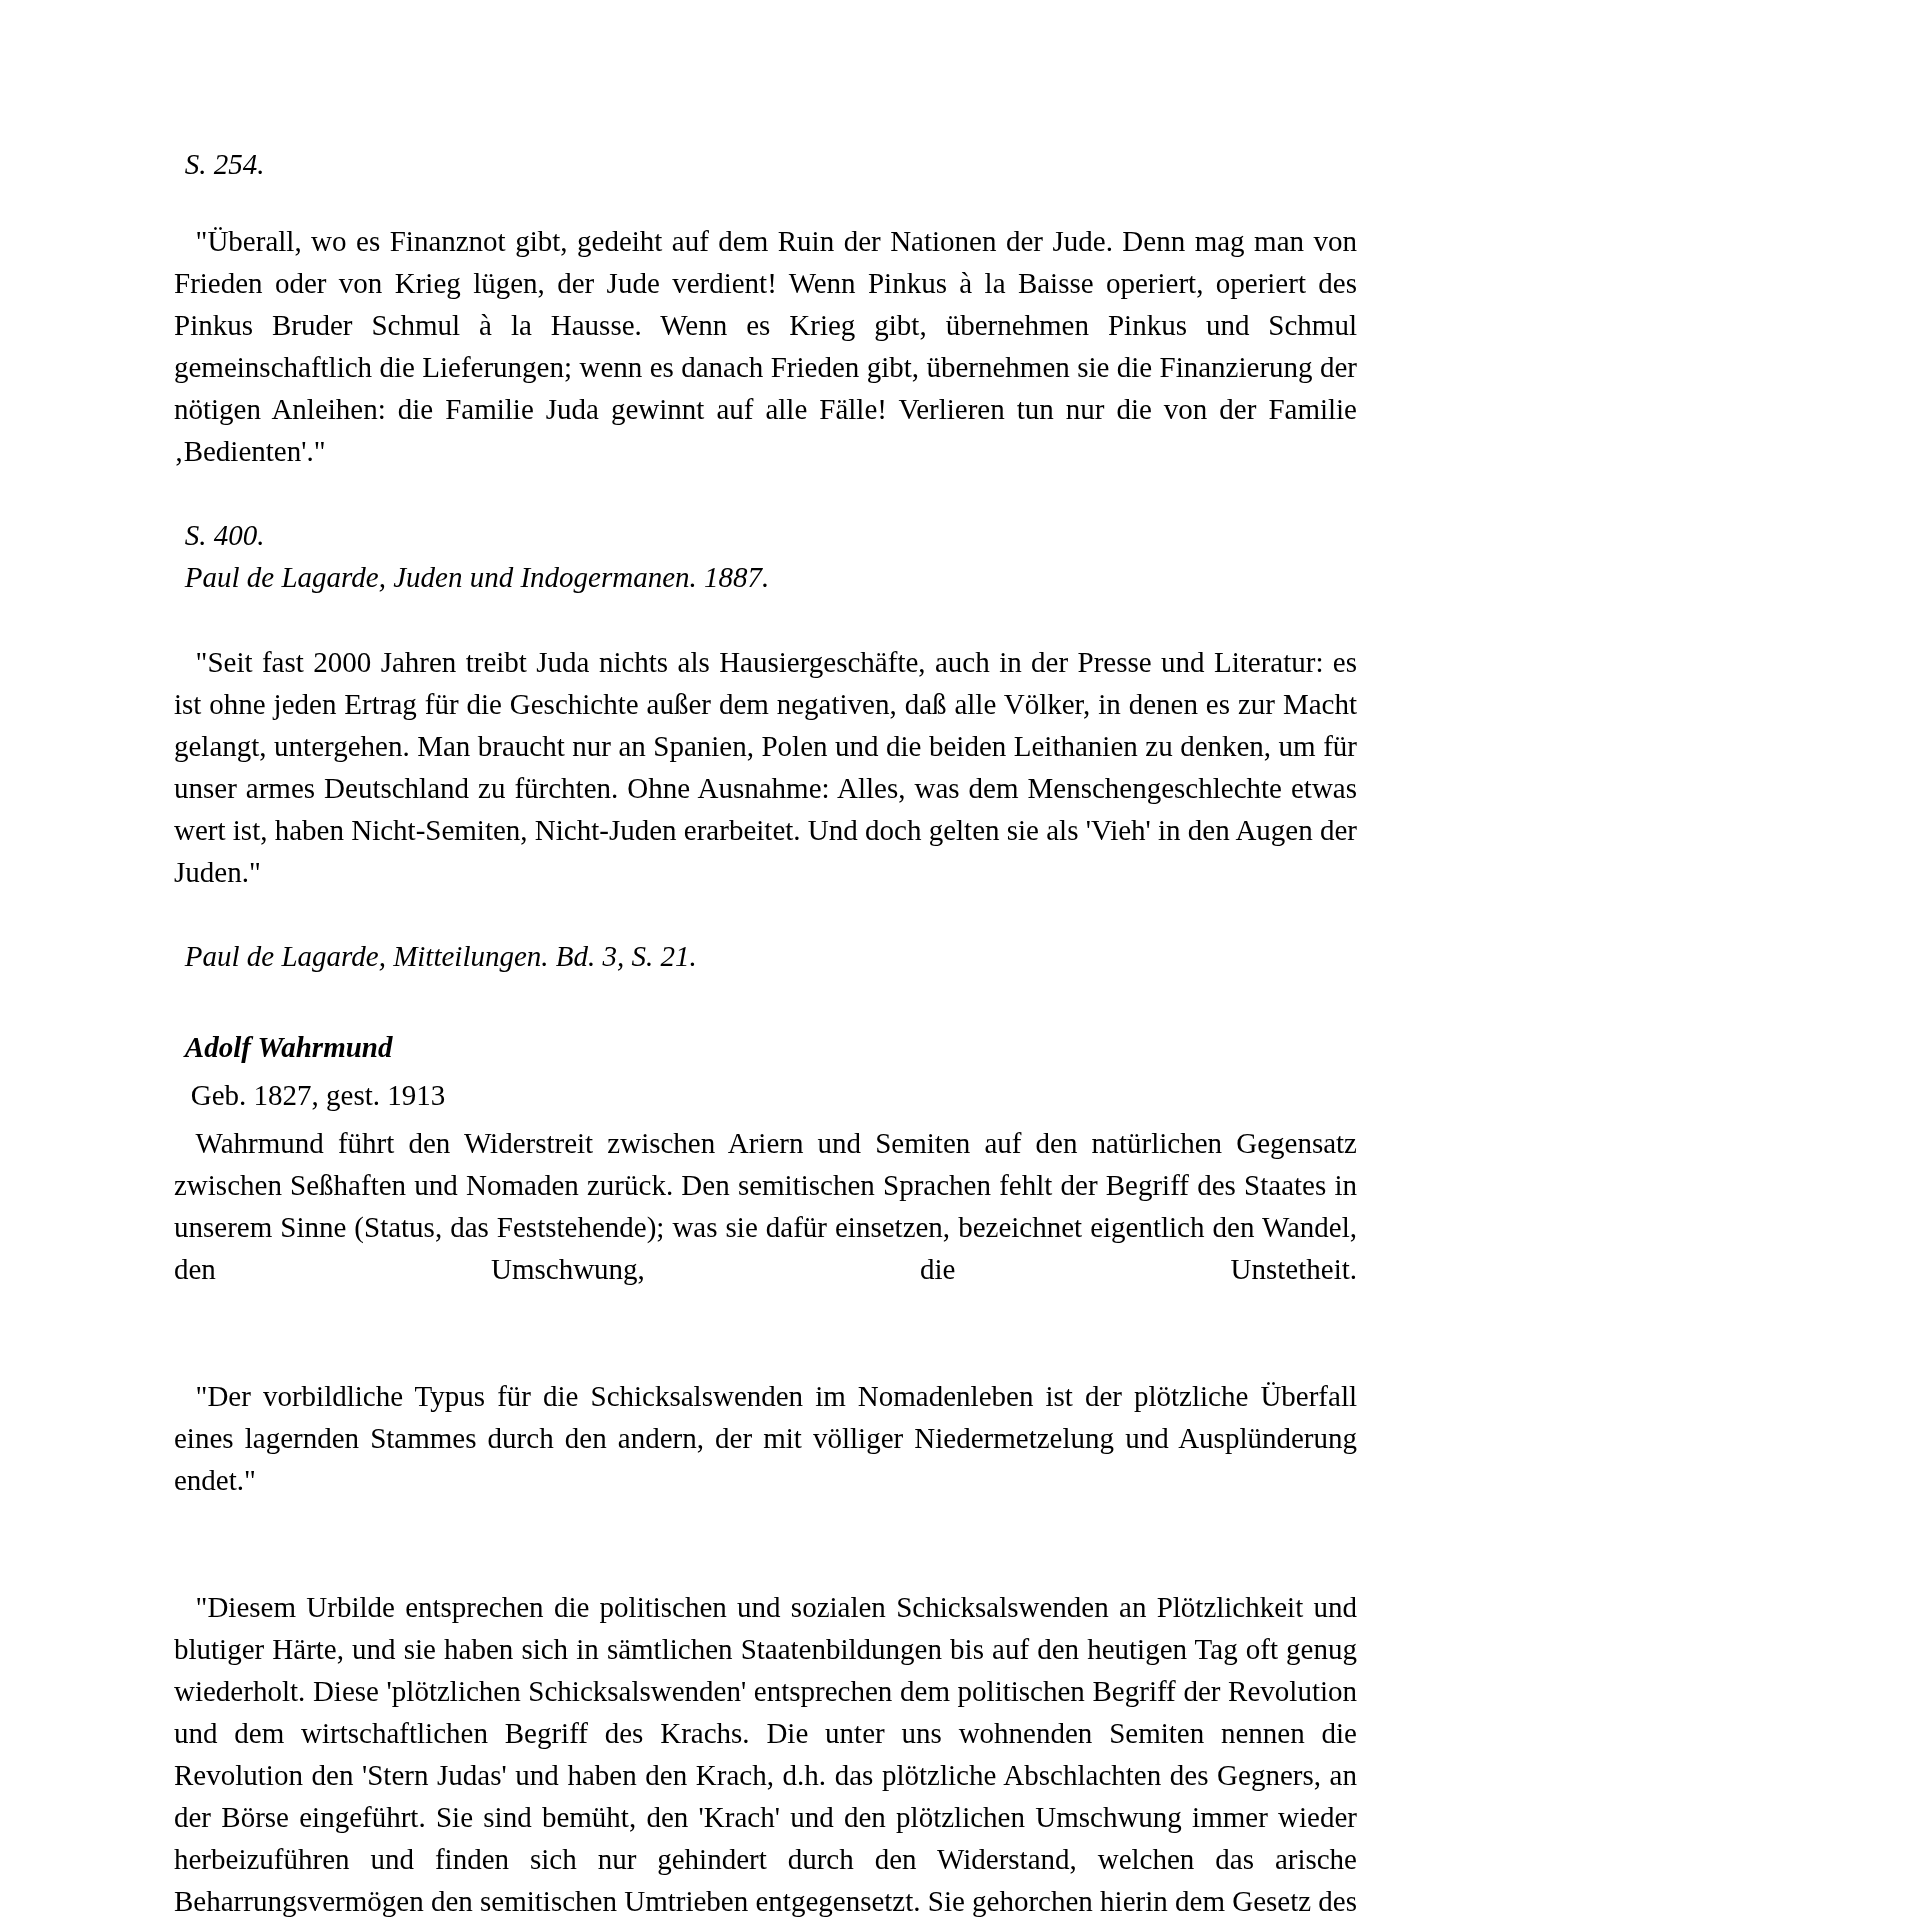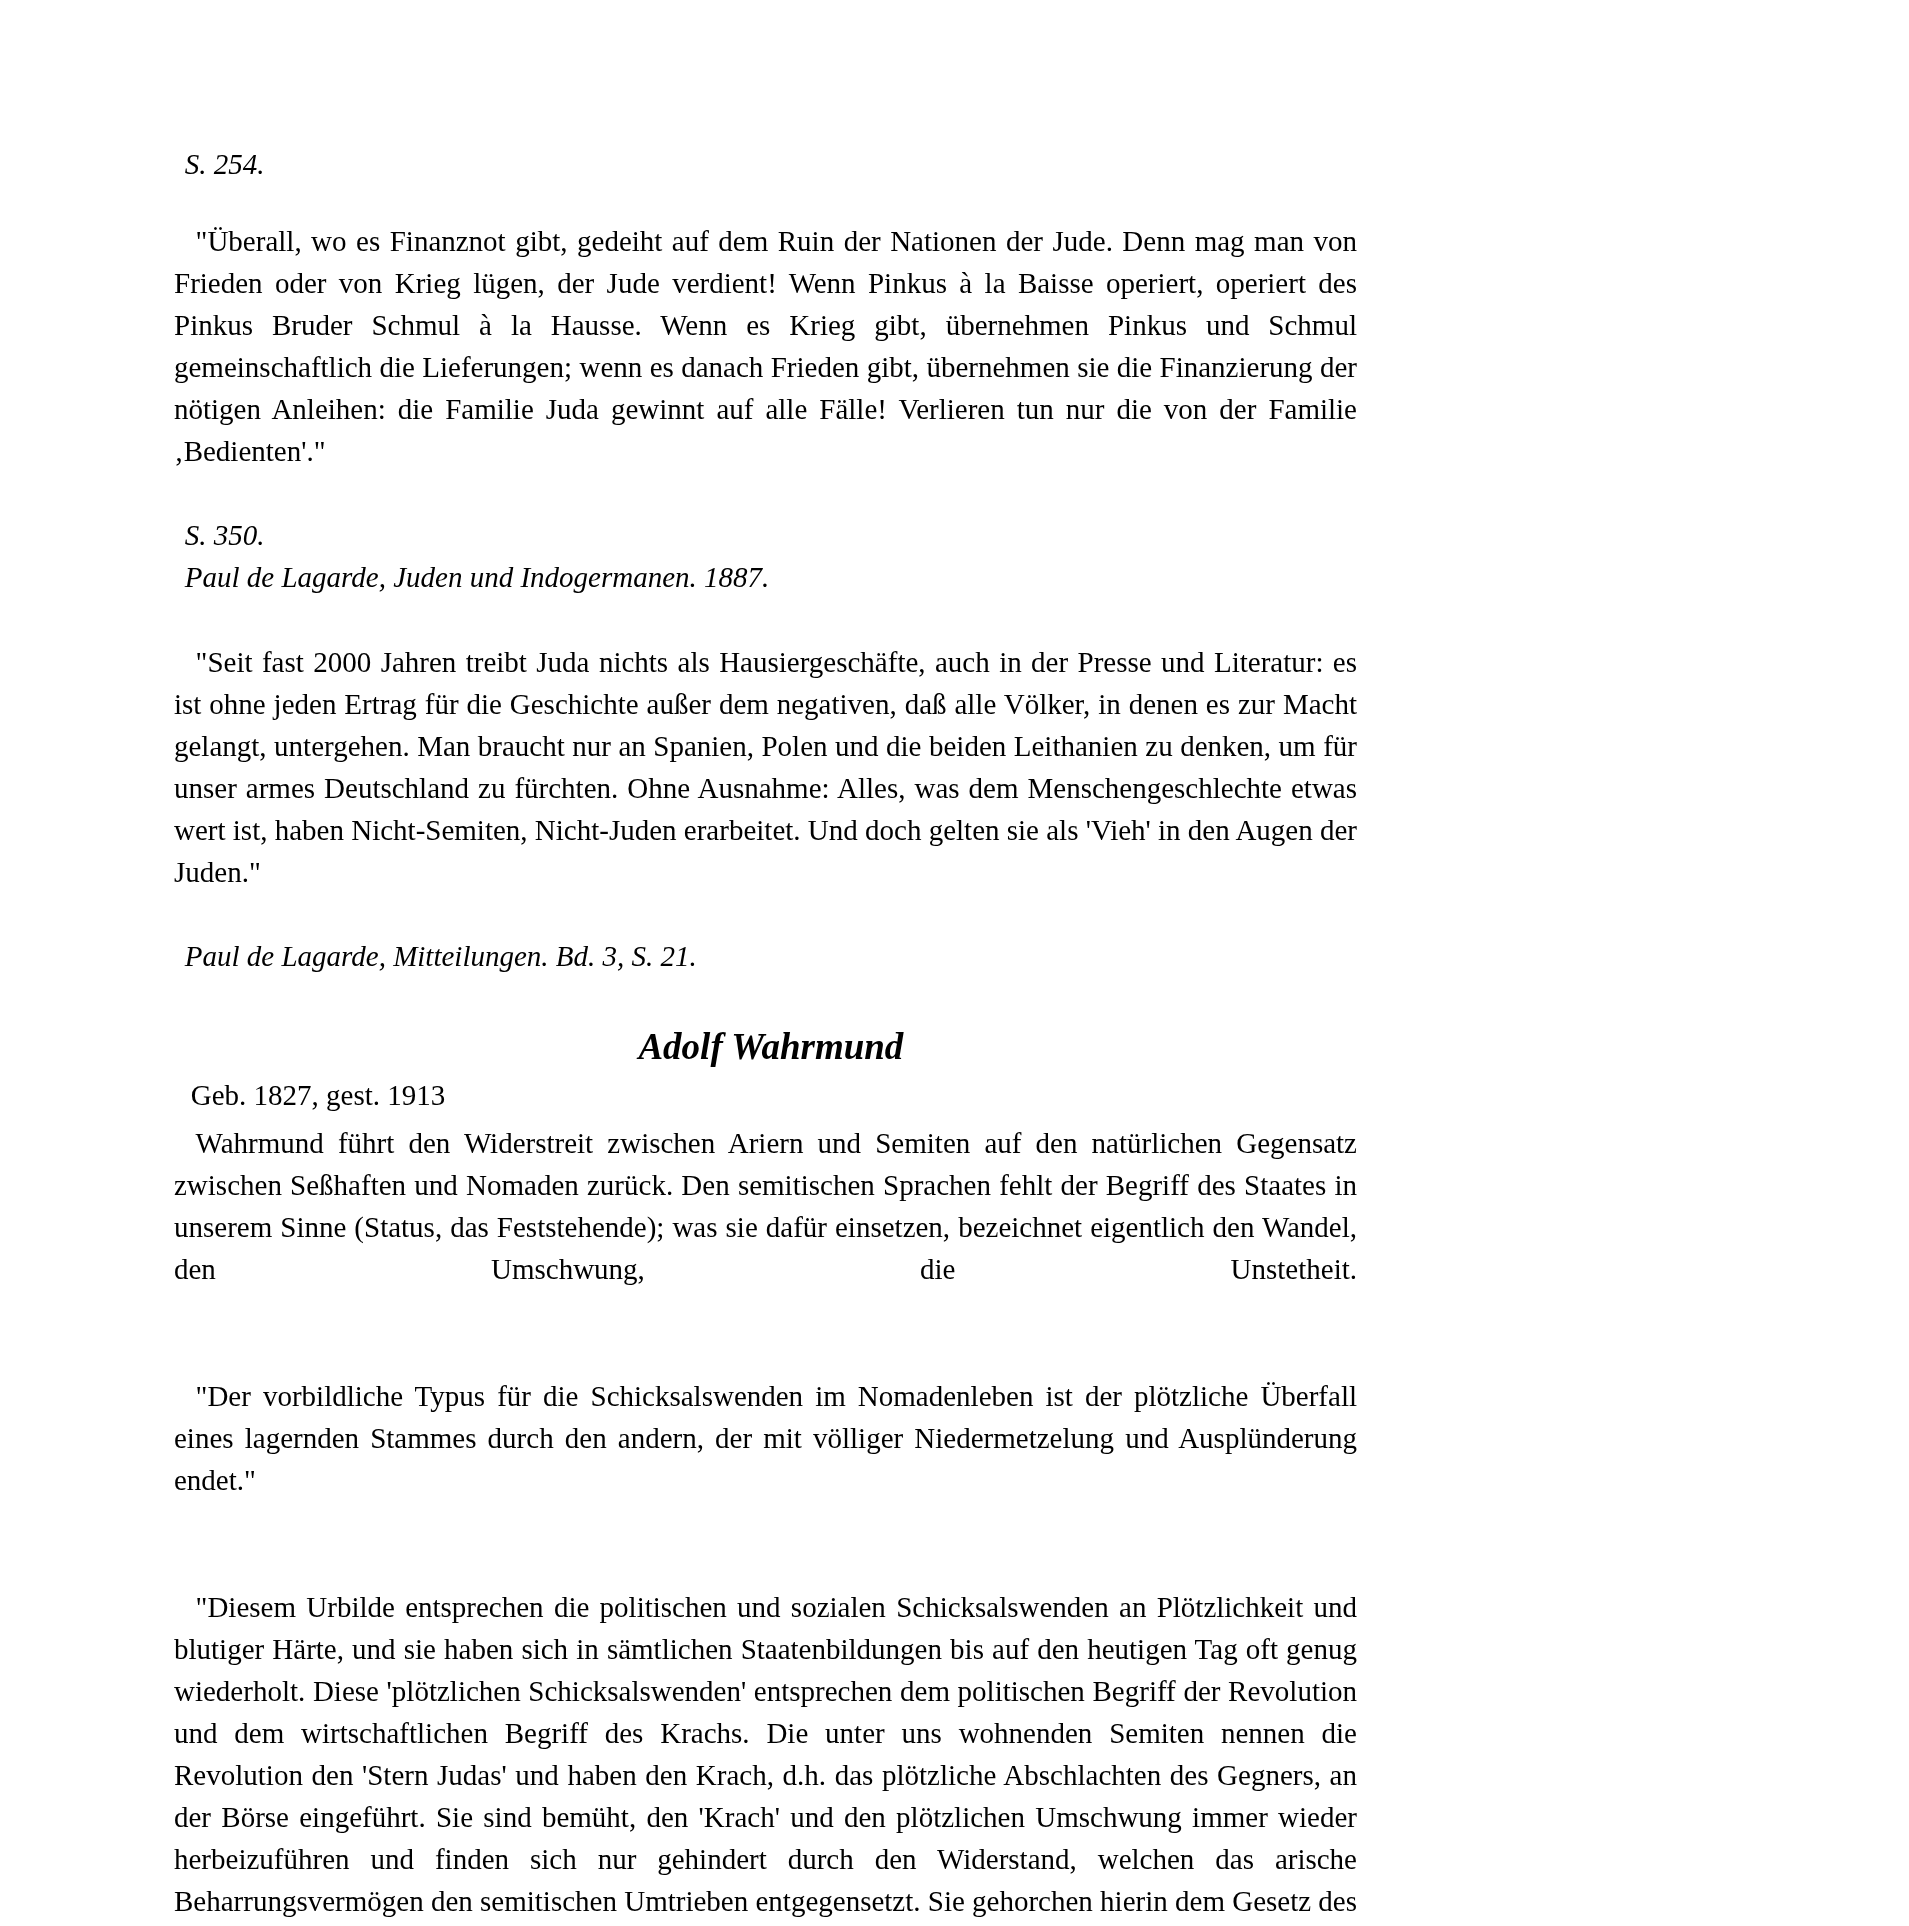--- a/index.html
+++ b/index.html
@@ -88,7 +88,7 @@
 
     <p class="para indent">"Überall, wo es Finanznot gibt, gedeiht auf dem Ruin der Nationen der Jude. Denn mag man von Frieden oder von Krieg lügen, der Jude verdient! Wenn Pinkus à la Baisse operiert, operiert des Pinkus Bruder Schmul à la Hausse. Wenn es Krieg gibt, übernehmen Pinkus und Schmul gemeinschaftlich die Lieferungen; wenn es danach Frieden gibt, übernehmen sie die Finanzierung der nötigen Anleihen: die Familie Juda gewinnt auf alle Fälle! Verlieren tun nur die von der Familie ‚Bedienten'."</p>
 
-    <div class="cite">S. 350.</div>
+    <div class="cite">S. 400.</div>
 
     <div class="cite">Paul de Lagarde, Juden und Indogermanen. 1887.</div>
 

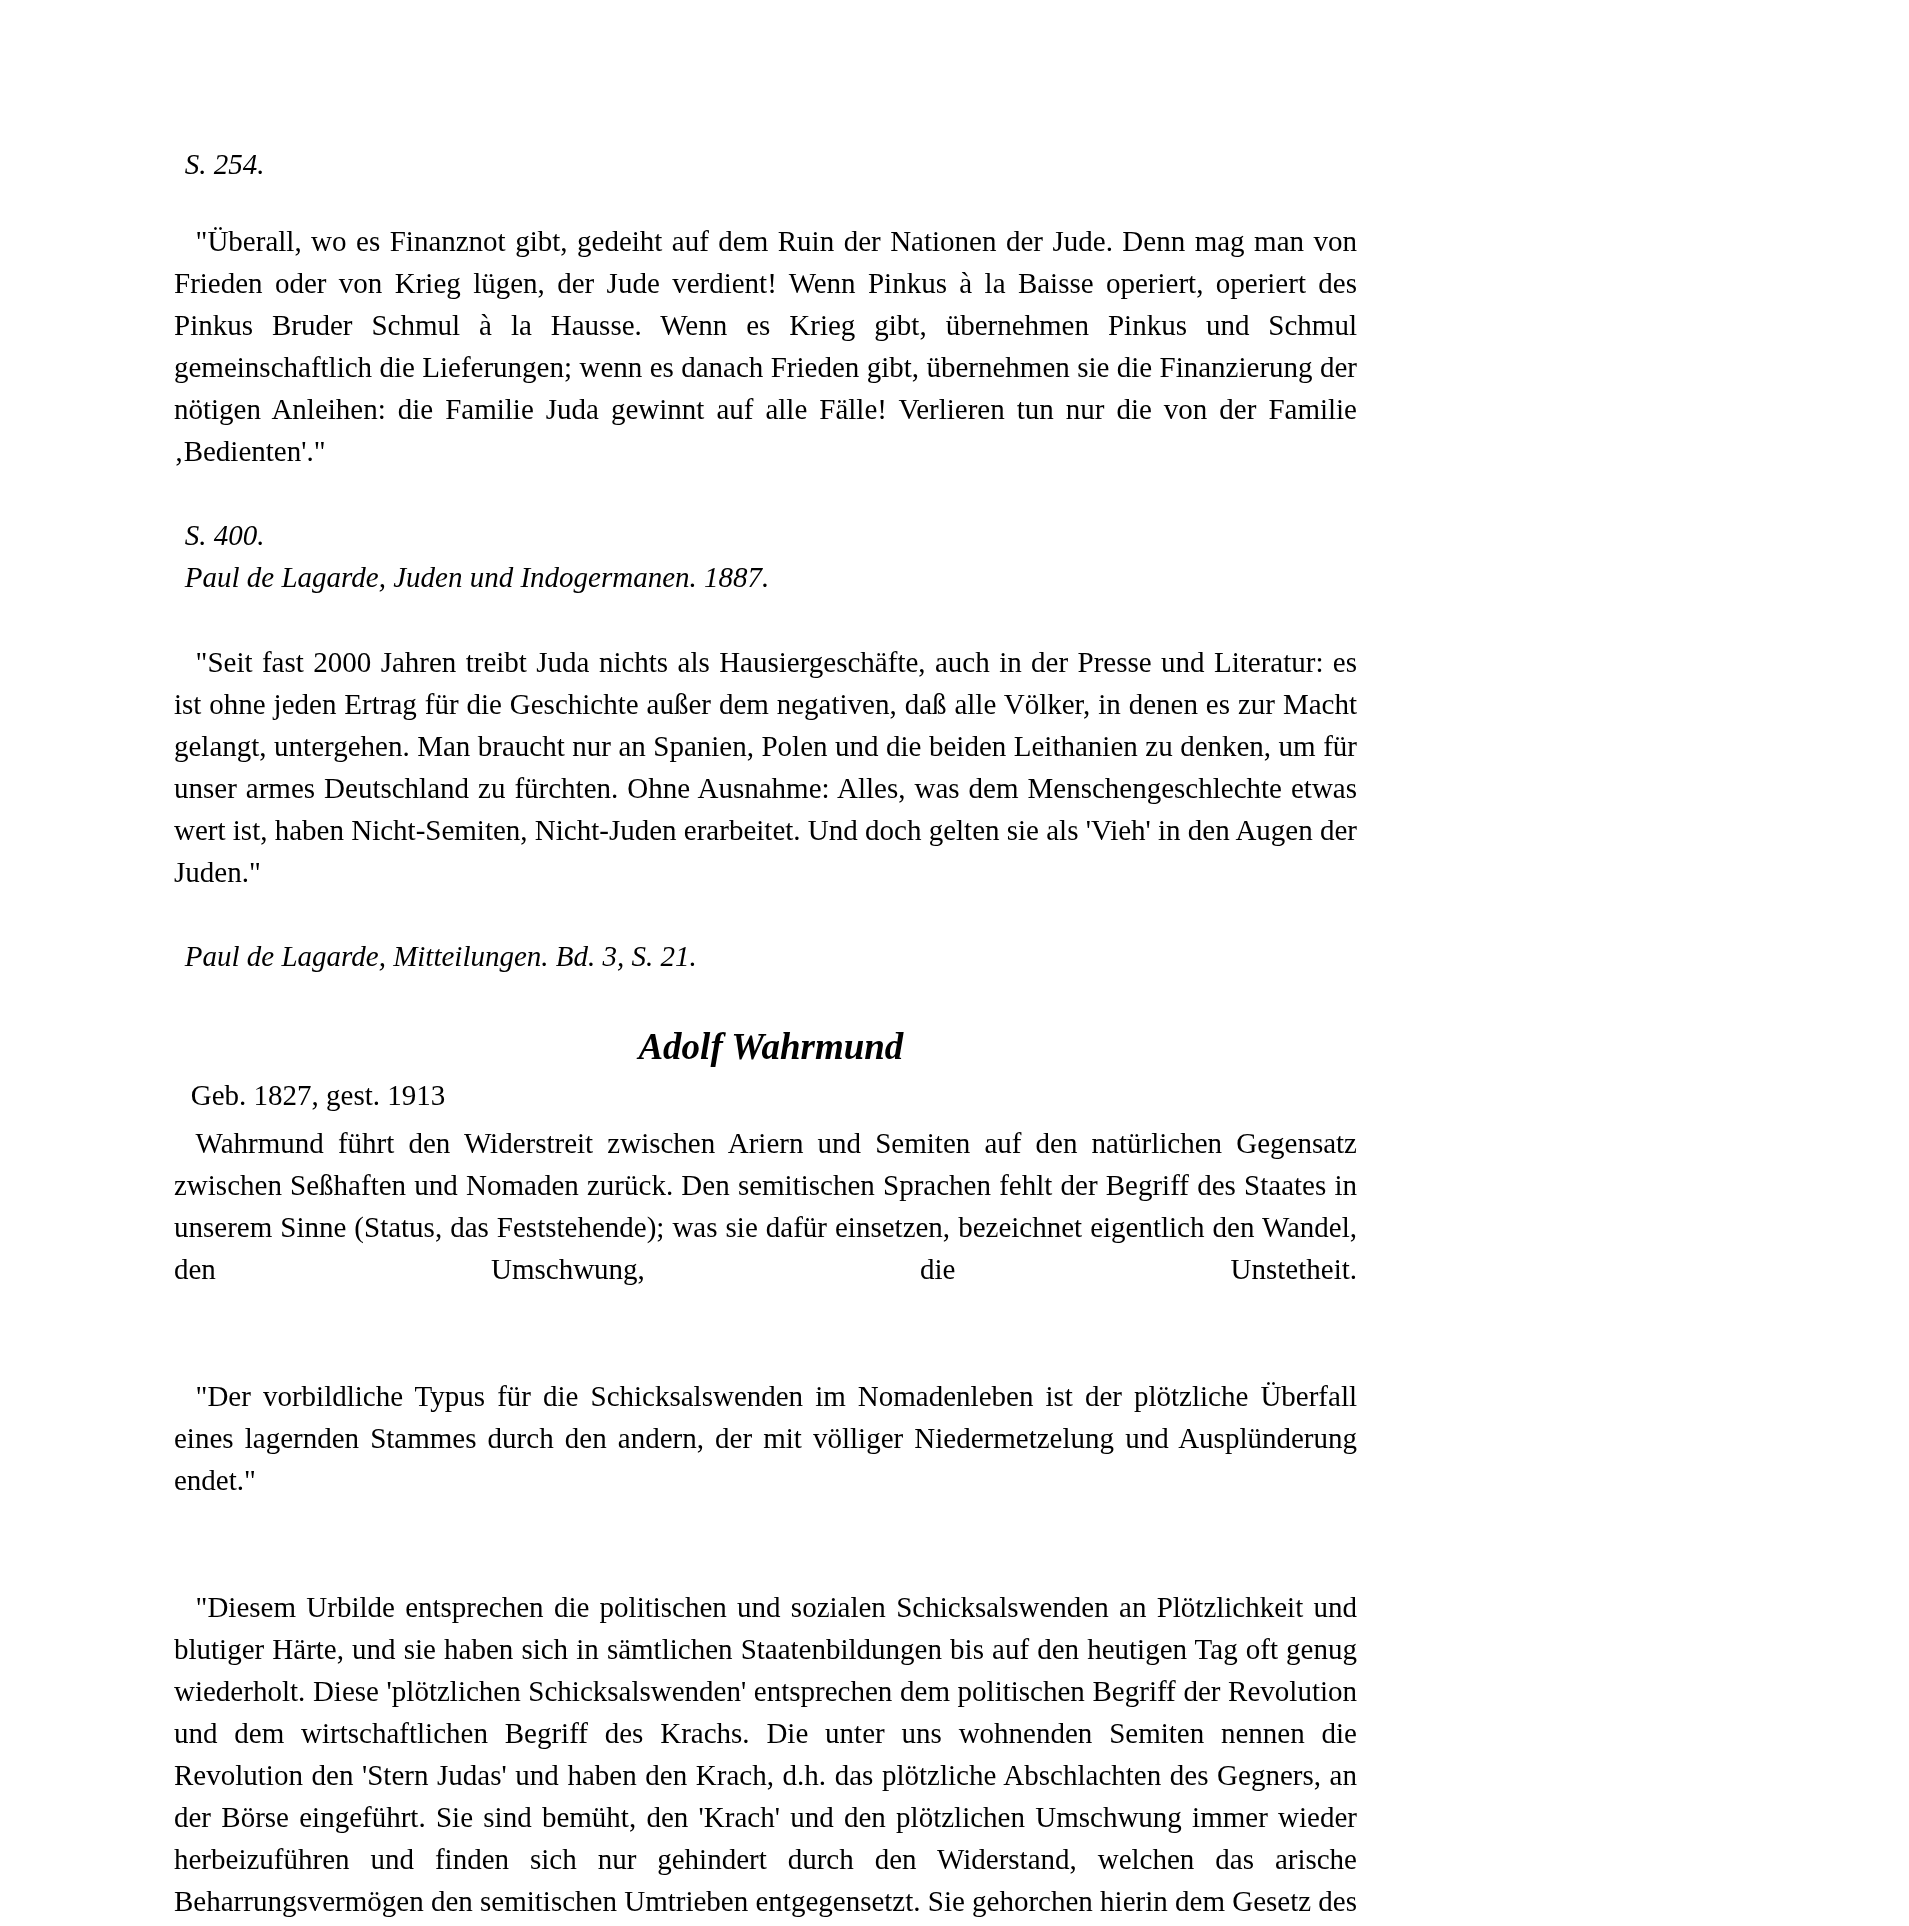--- a/index.html
+++ b/index.html
@@ -50,13 +50,13 @@
     text-align: left;
   }
   .sectionhead {
-    font-size: 37px;
+    font-size: 29px;
     line-height: 42px;
     font-style: italic;
     font-weight: bold;
     margin: 0;
     text-indent: 10.8px;
-    text-align: center;
+    text-align: left;
   }
   .lifespan {
     font-size: 29px;

